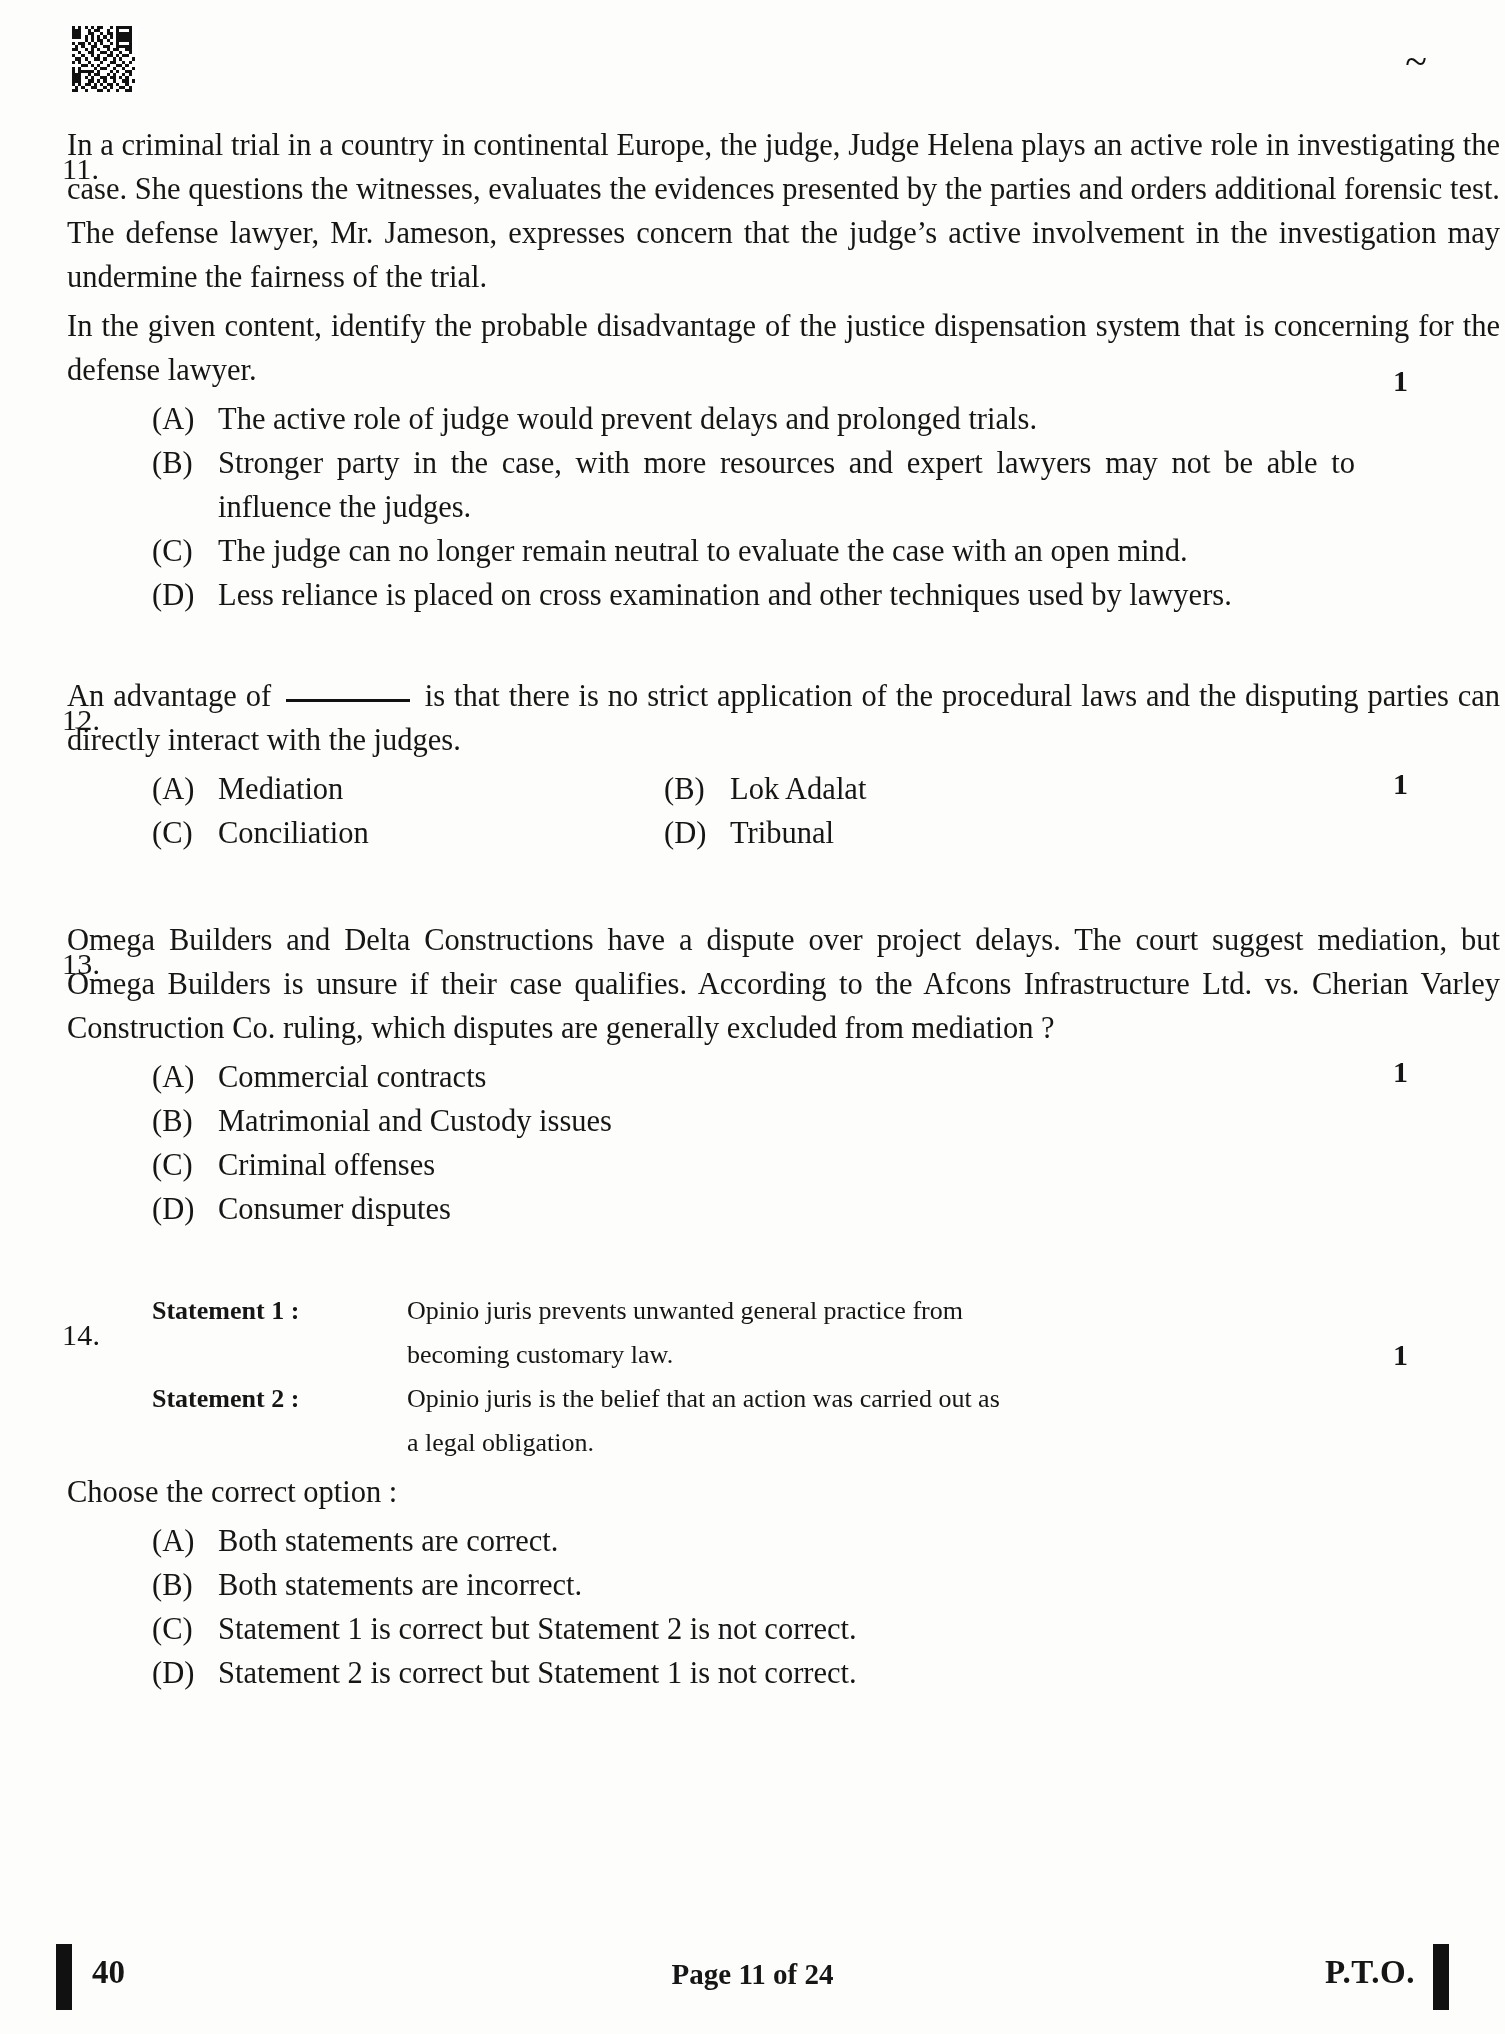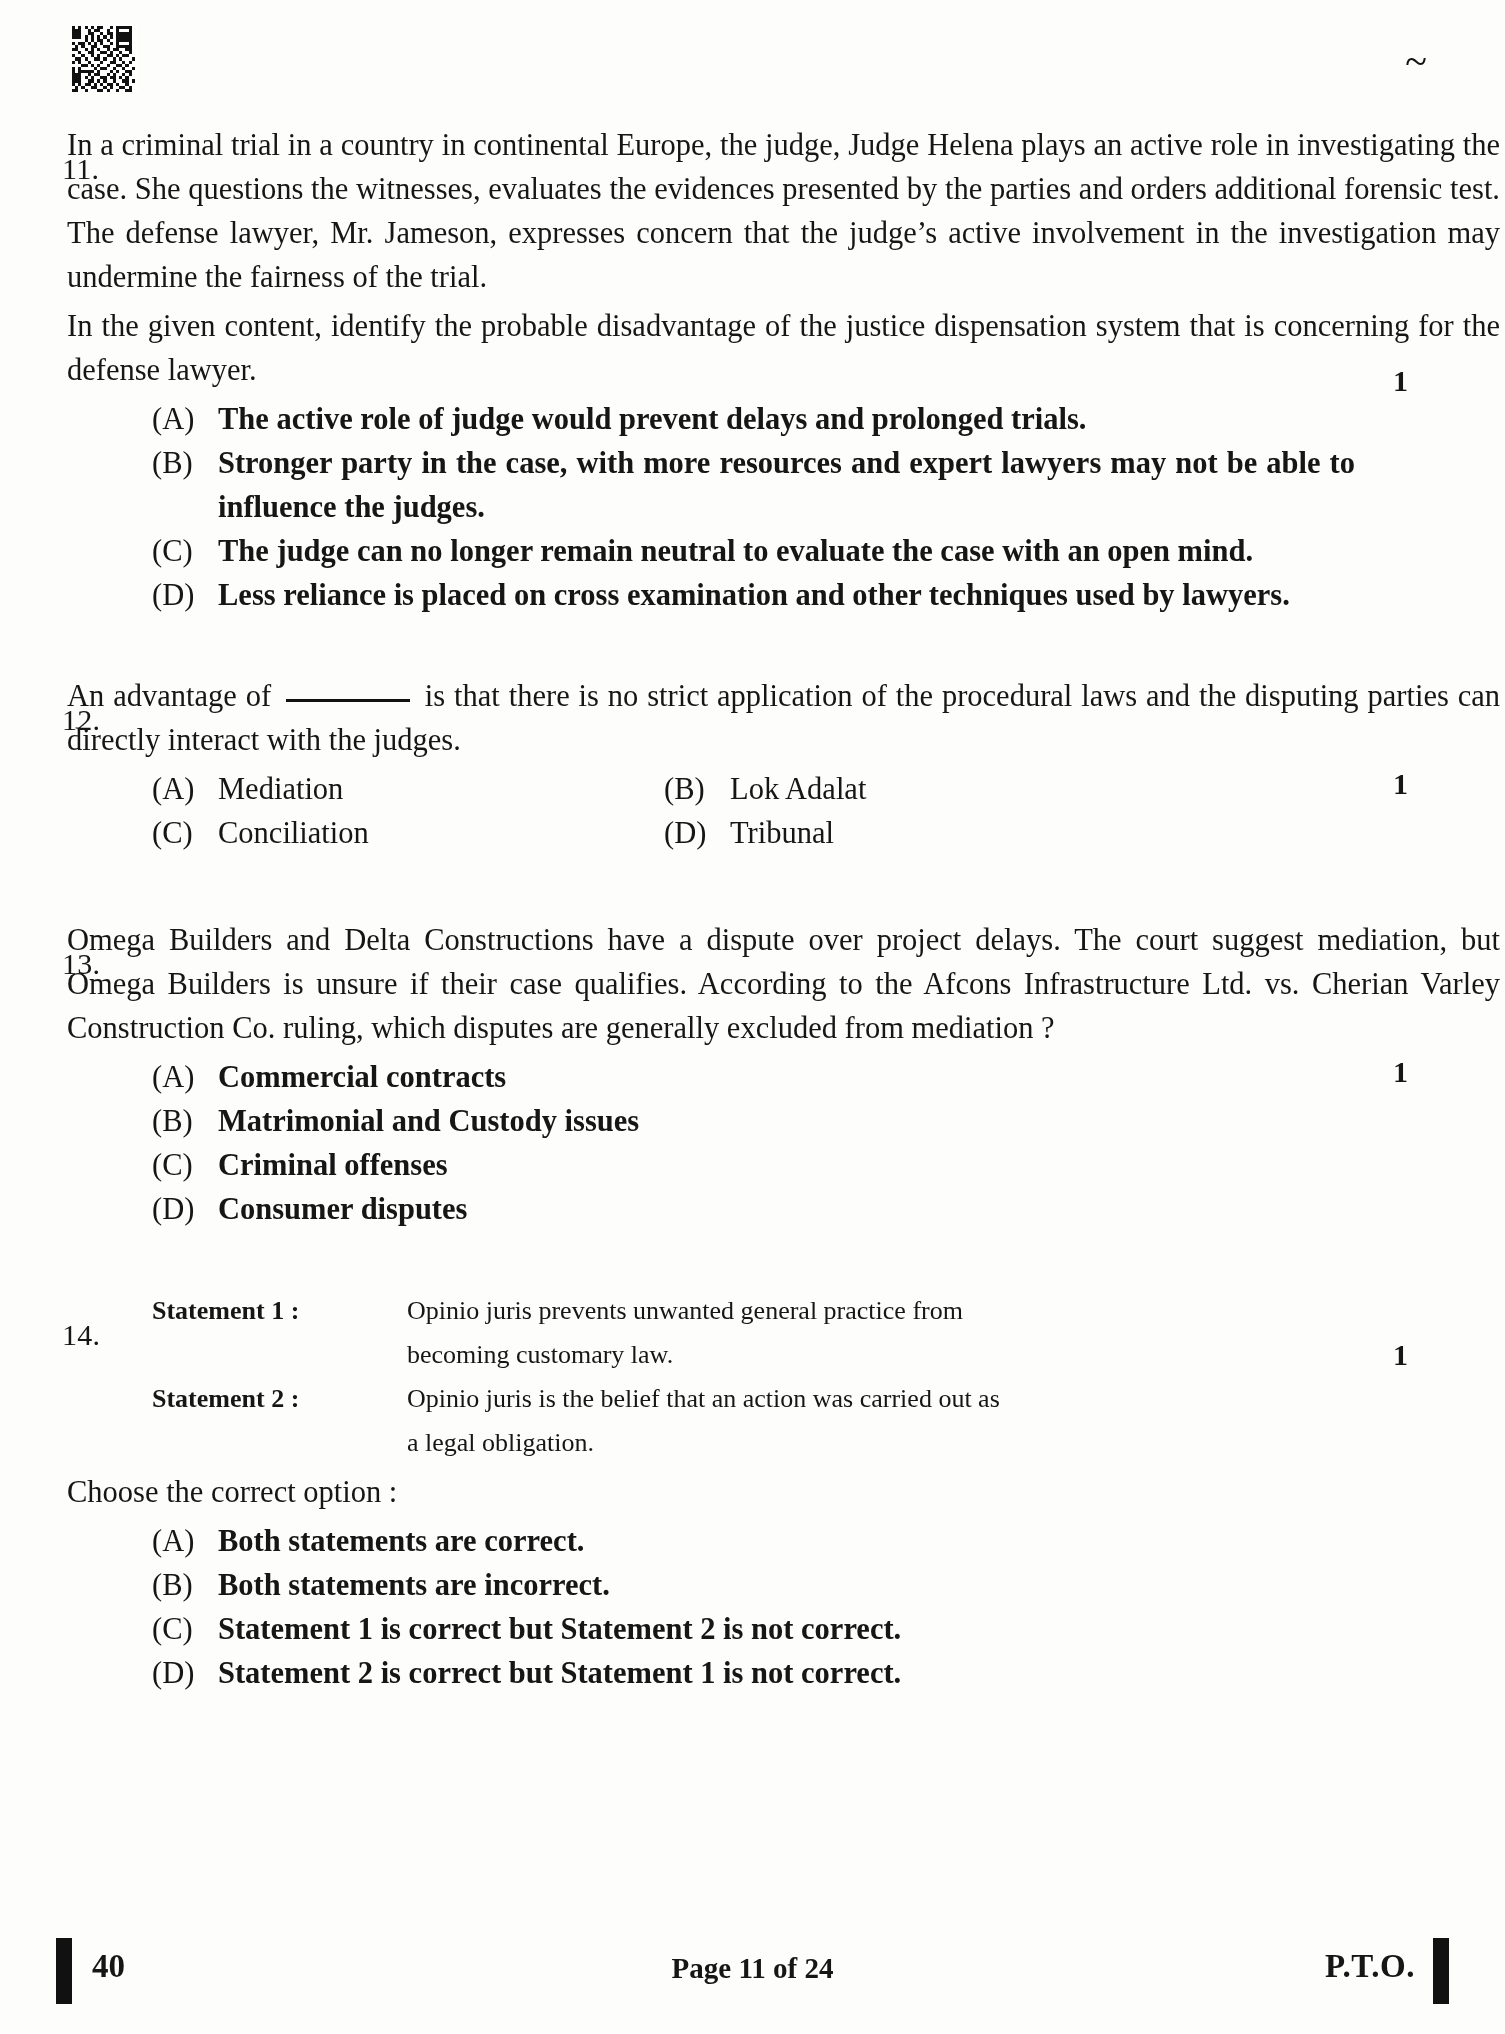--- a/index.html
+++ b/index.html
@@ -105,7 +105,6 @@
     flex: 1 1 auto;
     text-align: justify;
     text-align-last: left;
-    font-weight: bold;
   }
   .opt-txt.nojust { text-align: left; }
 

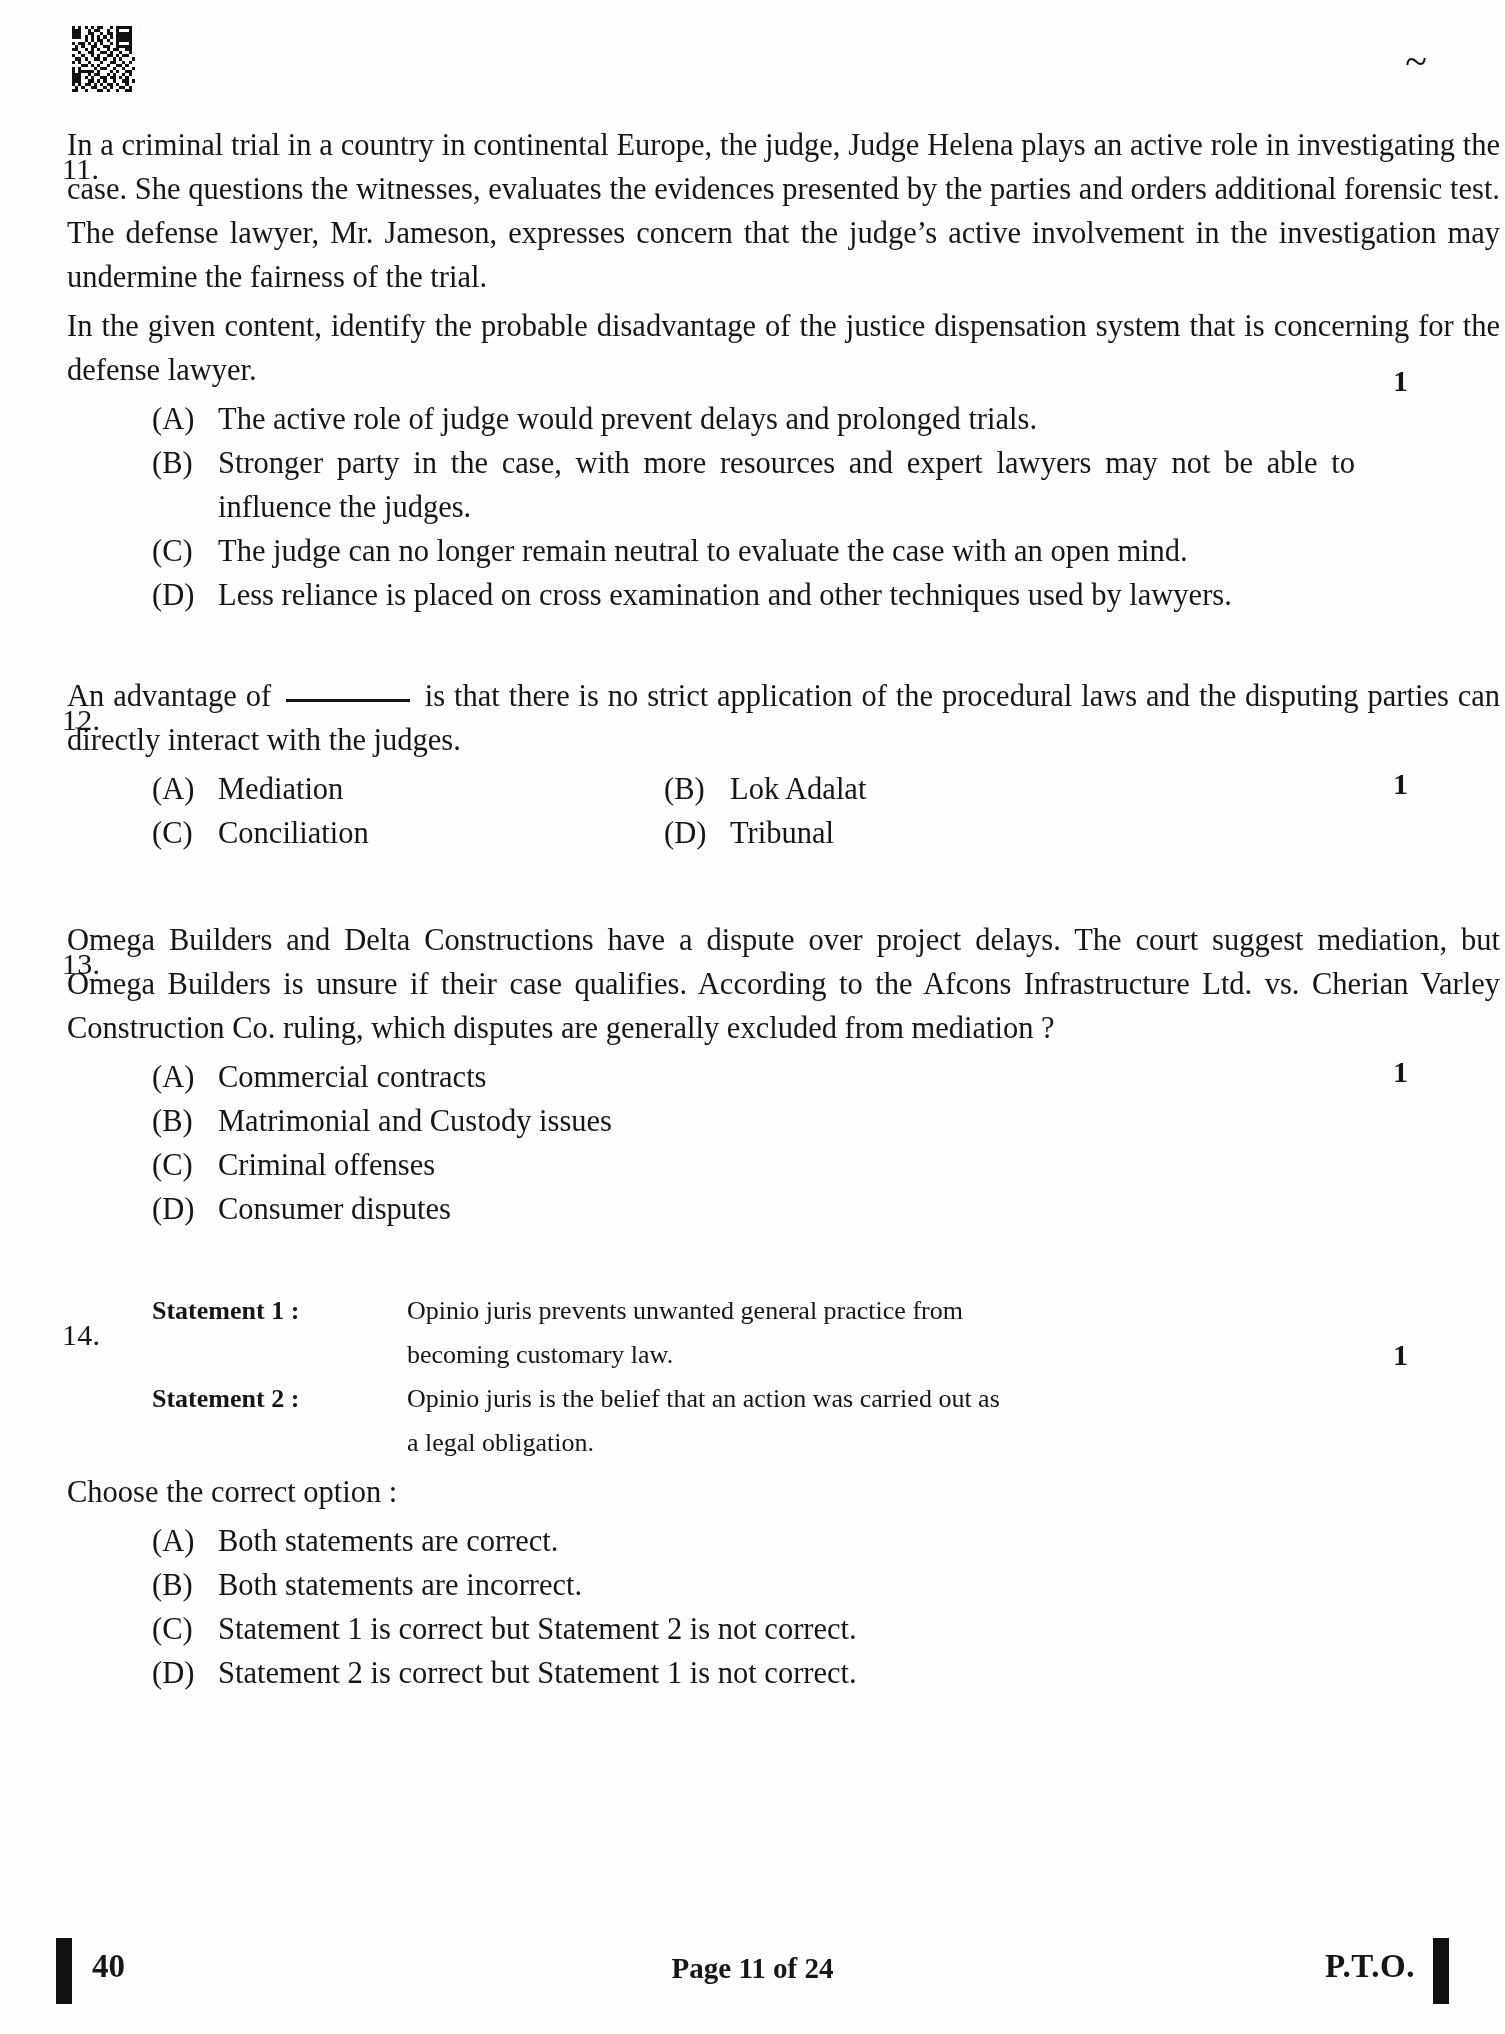--- a/index.html
+++ b/index.html
@@ -177,7 +177,7 @@
   .footer {
     position: absolute;
     left: 0;
-    bottom: 26px;
+    bottom: 20px;
     width: 1505px;
     height: 72px;
   }

